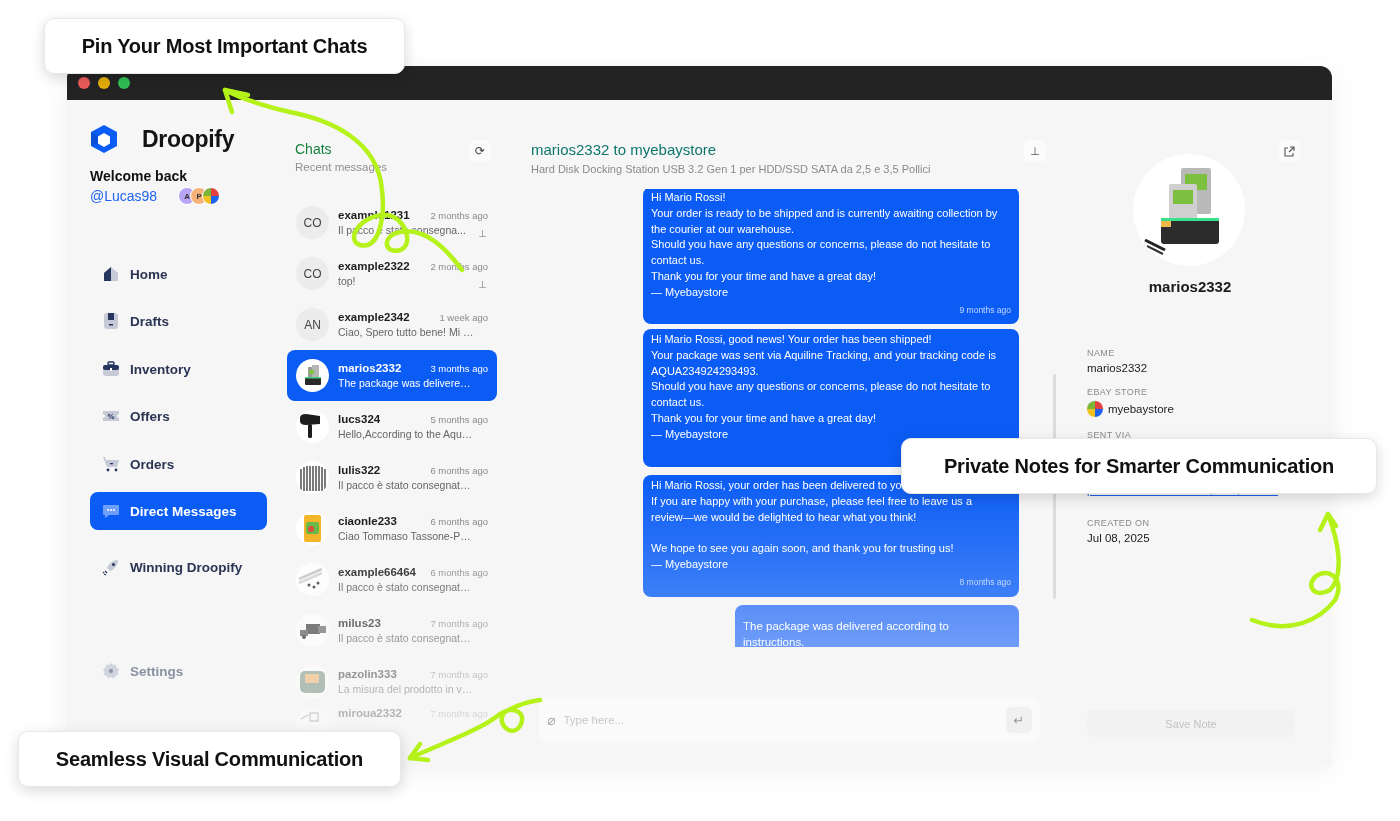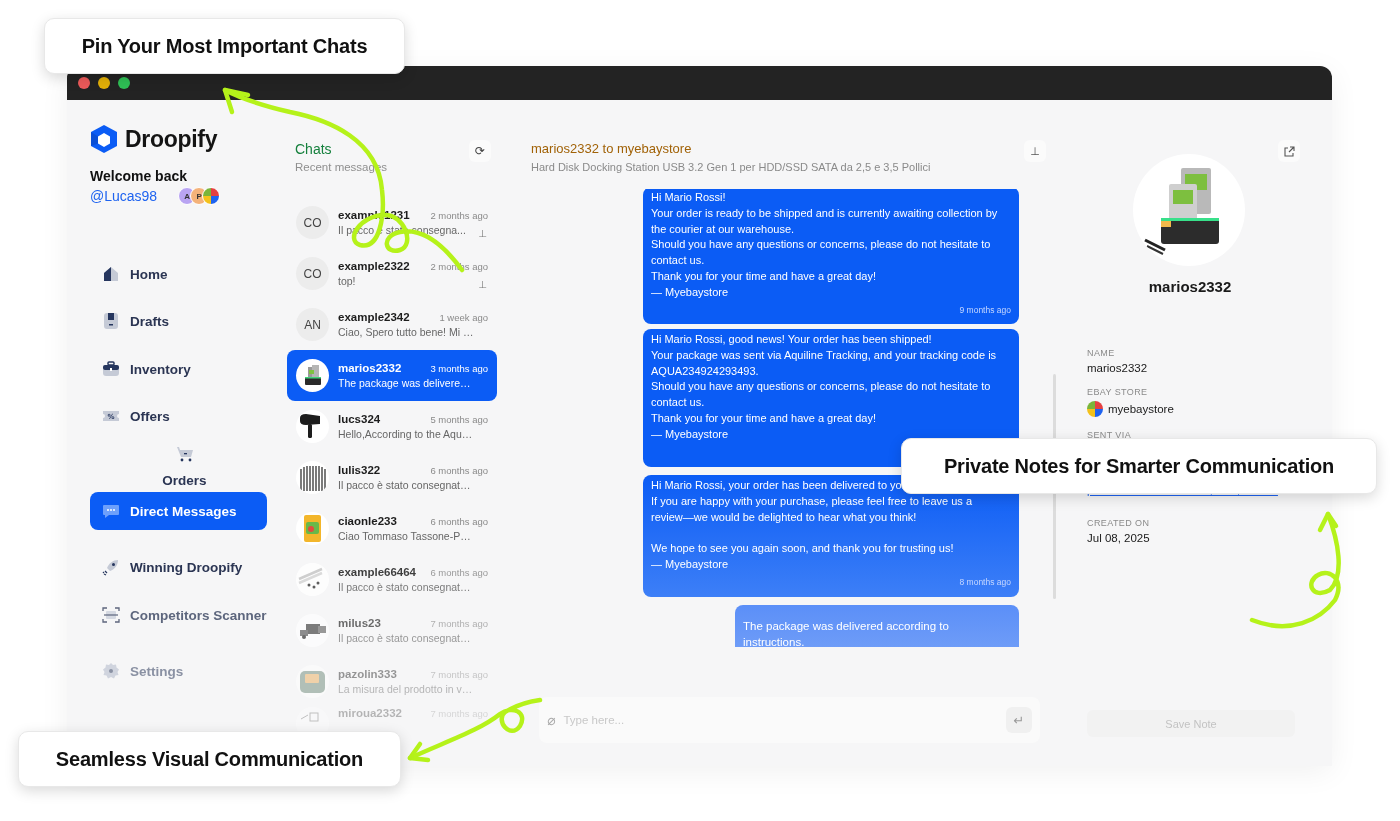--- a/index.html
+++ b/index.html
@@ -17,7 +17,7 @@
 
   
   .sidebar { position: absolute; left: 0; top: 0; width: 212px; bottom: 0; }
-  .brand { position: absolute; left: 23px; top: 24px; display: flex; align-items: center; gap: 7px; }
+  .brand { position: absolute; left: 23px; top: 24px; display: flex; align-items: center; gap: 24px; }
   .brand-logo { width: 28px; height: 30px; }
   .brand-name { font-size: 23px; font-weight: 700; color: #141414; letter-spacing: -0.3px; }
   .welcome { position: absolute; left: 23px; top: 68px; font-size: 14px; font-weight: 700; color: #111; }

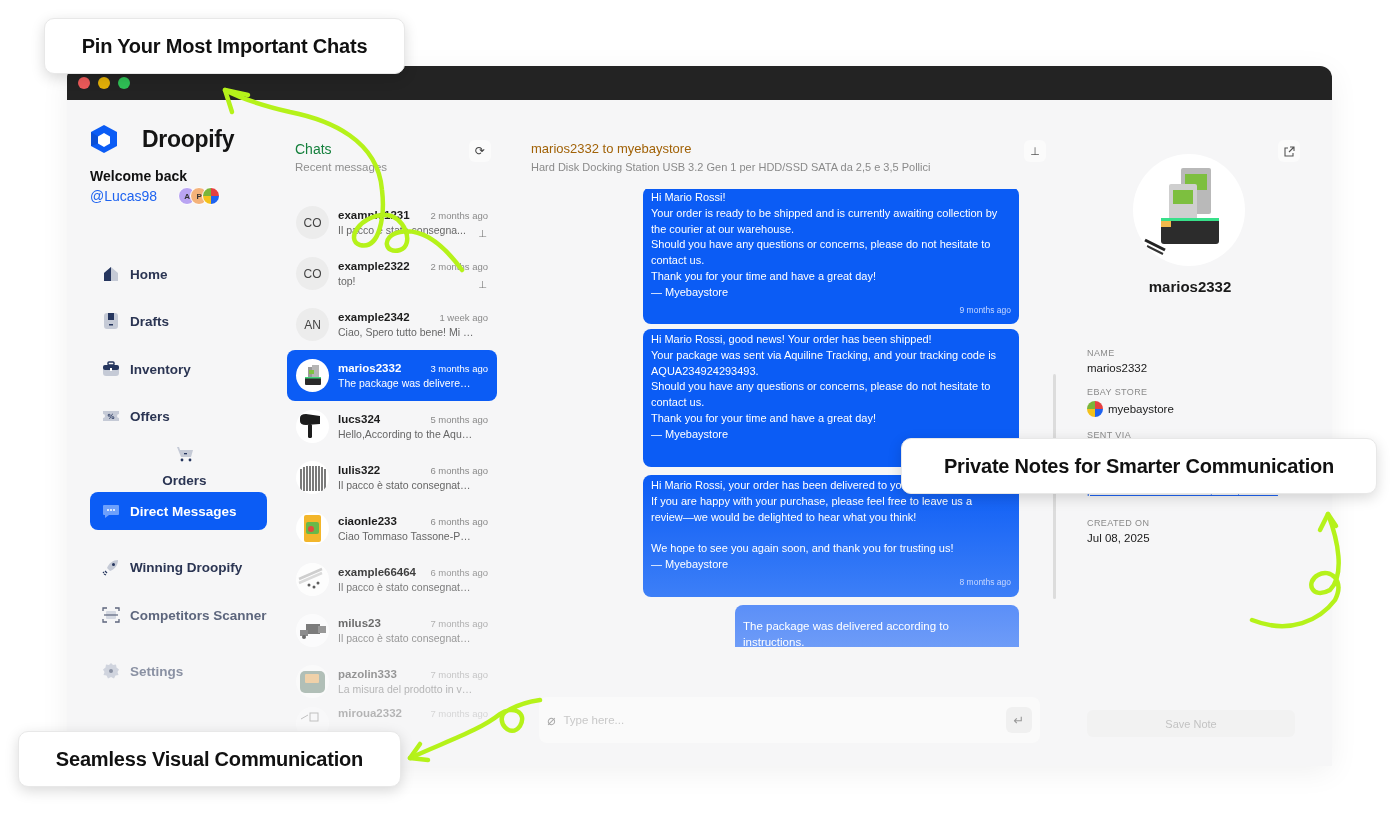--- a/index.html
+++ b/index.html
@@ -53,7 +53,7 @@
   
   .convo { position: absolute; left: 450px; top: 24px; width: 539px; bottom: 0; }
   .convo-head { position: absolute; left: 14px; top: 17px; }
-  .convo-title { font-size: 13px; color: #a16207; font-weight: 500; }
+  .convo-title { font-size: 15px; color: #0f766e; font-weight: 500; }
   .convo-sub { font-size: 11px; color: #8a8a8a; margin-top: 5px; }
   .convo-pin { position: absolute; right: 10px; top: 16px; width: 22px; height: 22px; border-radius: 6px; background: #fbfbfb; display: flex; align-items: center; justify-content: center; font-size: 11px; color: #555; }
   .msgs { position: absolute; left: 0; right: 10px; top: 65px; height: 458px; overflow: hidden; }

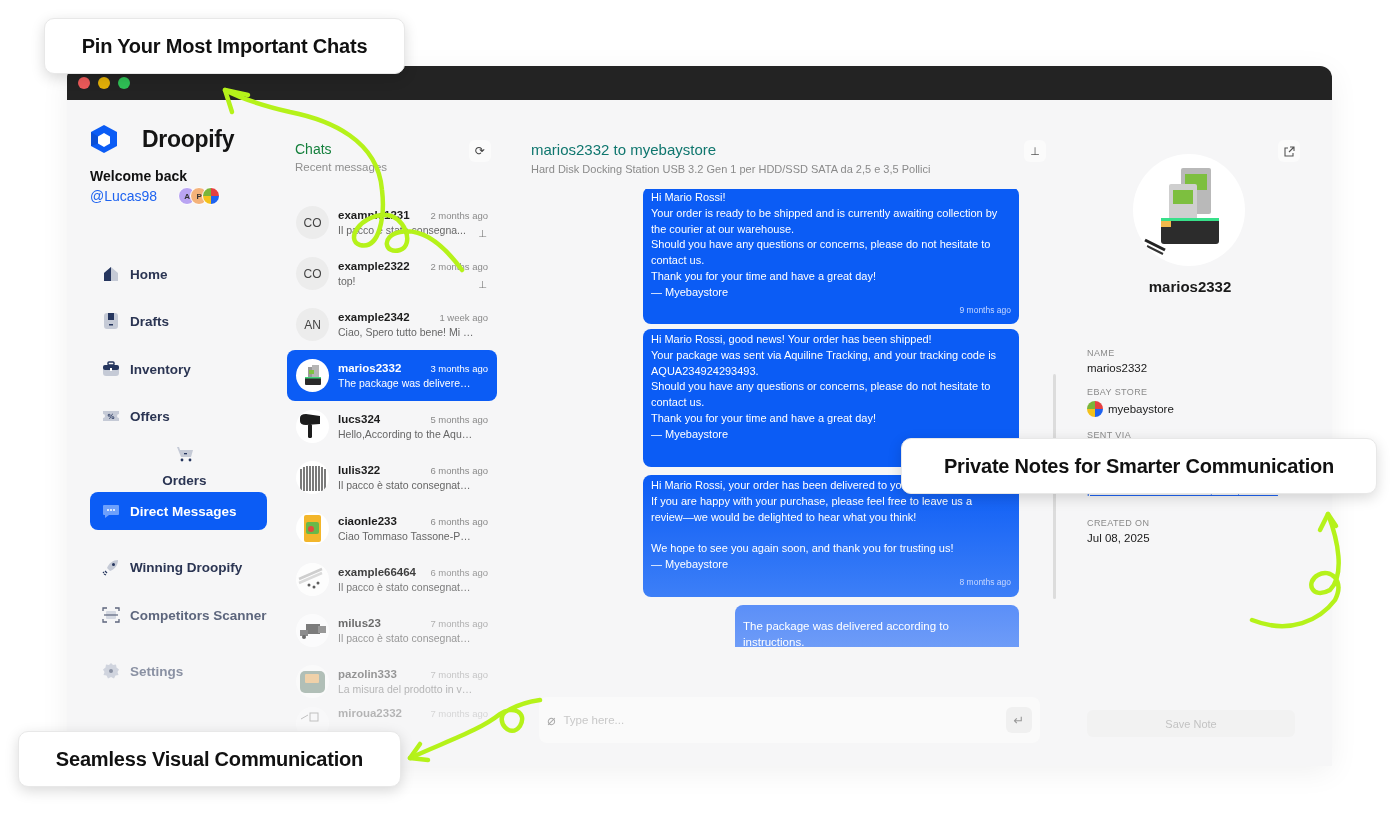--- a/index.html
+++ b/index.html
@@ -164,7 +164,7 @@
         </span>
         <span>Offers</span>
       </div>
-      <div class="nav-item" style="top:345px;flex-direction:column;">
+      <div class="nav-item" style="top:345px;">
         <span class="ni">
           <svg width="18" height="18" viewBox="0 0 18 18">
               <path d="M1 2 H3 L4 5 H17 L15 12 H5 Z" fill="#c5cad6"></path>

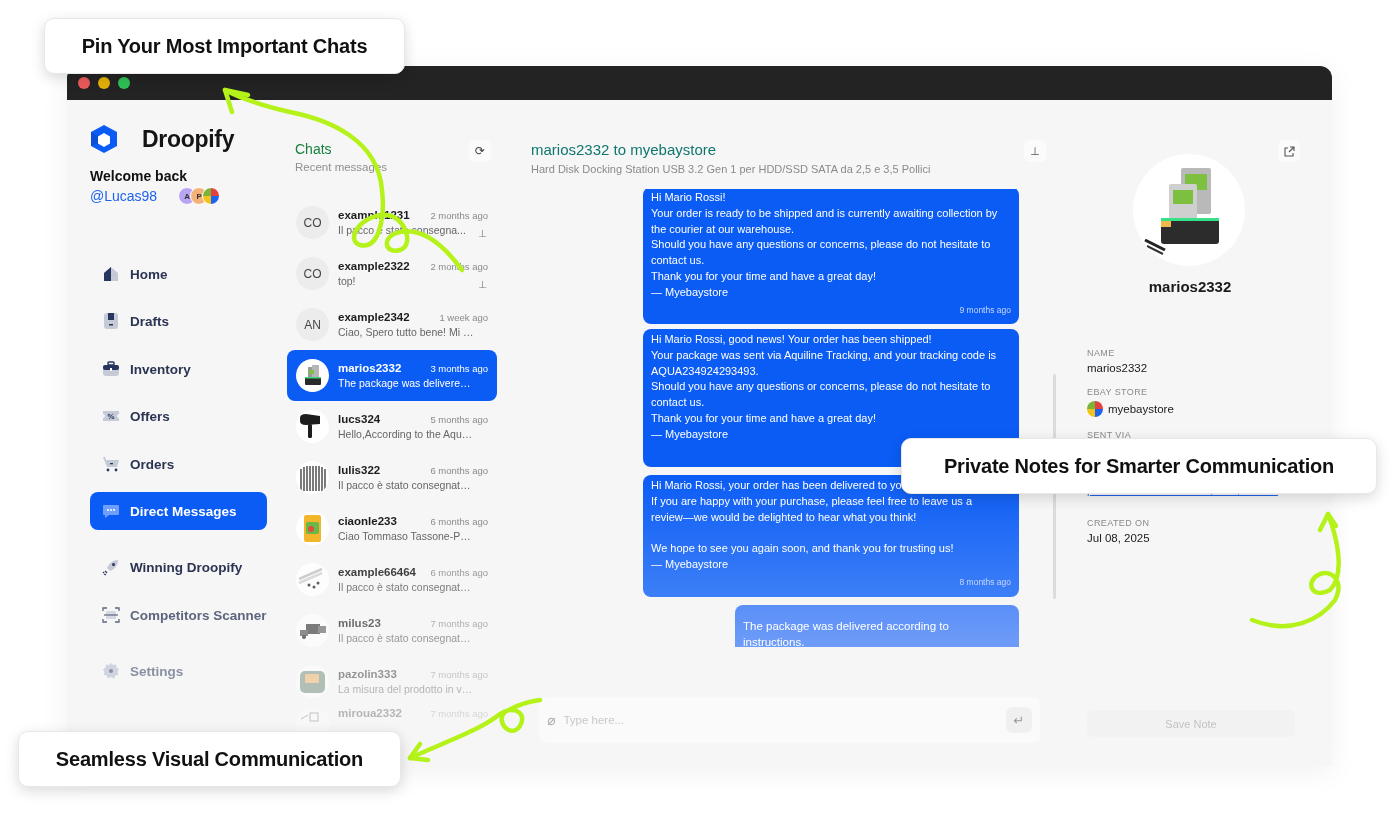--- a/index.html
+++ b/index.html
@@ -196,16 +196,6 @@
         </span>
         <span>Winning Droopify</span>
       </div>
-      <div class="nav-item muted" style="top:496px;">
-        <span class="ni">
-          <svg width="18" height="18" viewBox="0 0 18 18">
-              <path d="M1 5 V2 H5 M13 2 H17 V5 M17 13 V16 H13 M5 16 H1 V13" fill="none" stroke="#5d667d" stroke-width="1.3"></path>
-              <rect x="4" y="5" width="10" height="8" rx="1" fill="#d5d9e2"></rect>
-              <rect x="2" y="8.4" width="14" height="1.2" fill="#5d667d"></rect>
-            </svg>
-        </span>
-        <span>Competitors Scanner</span>
-      </div>
       <div class="nav-item faint" style="top:552px;">
         <span class="ni">
           <svg width="18" height="18" viewBox="0 0 18 18">

